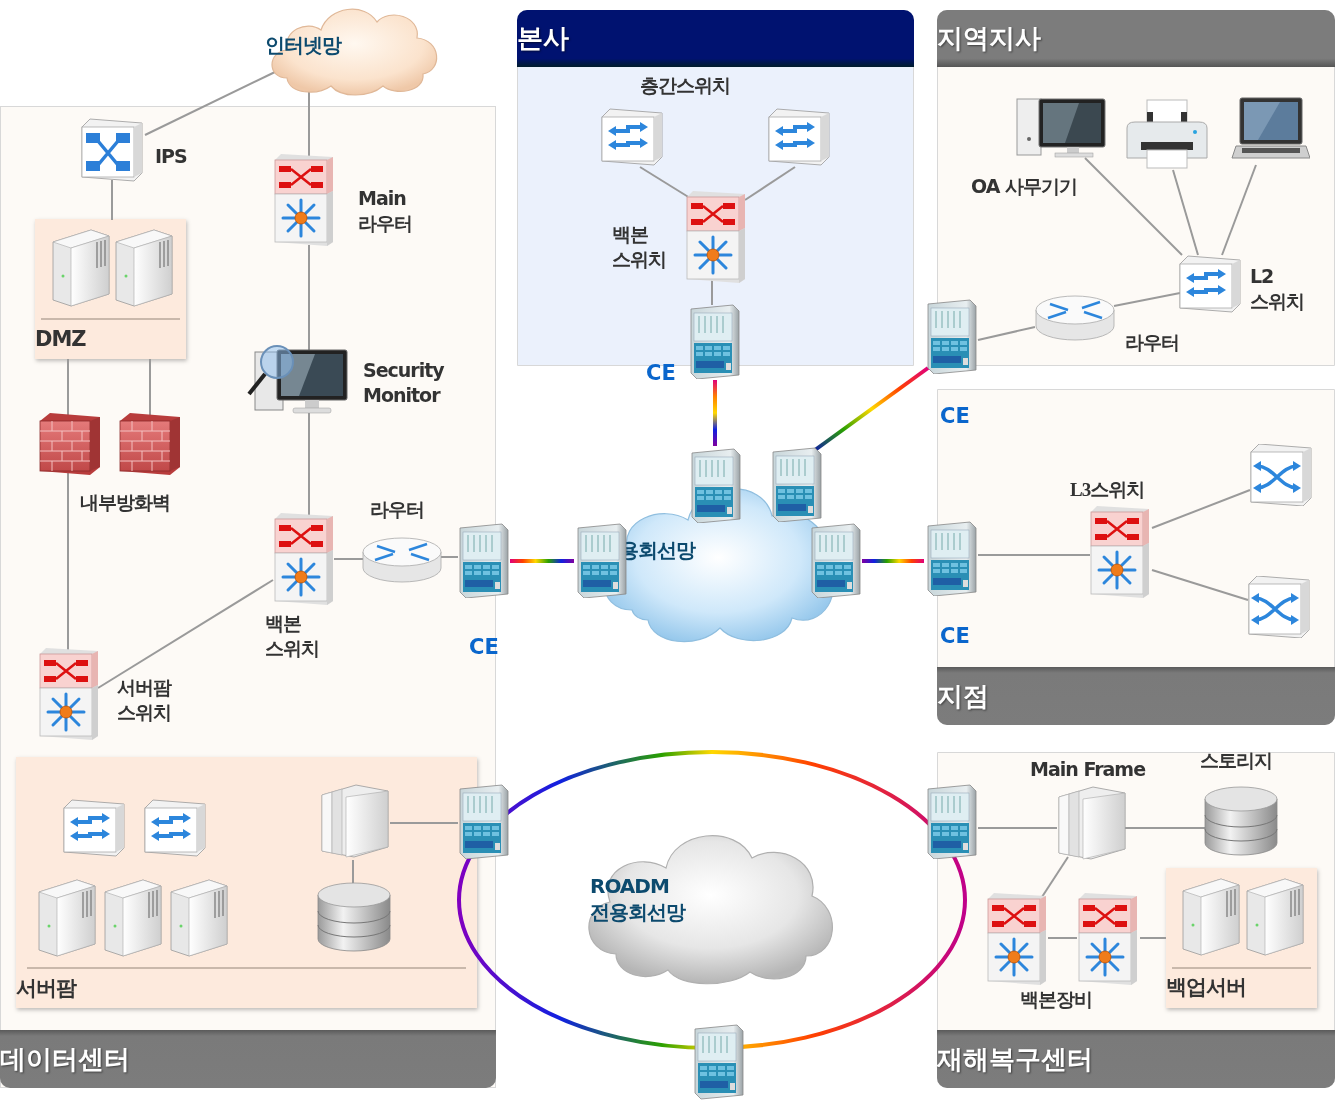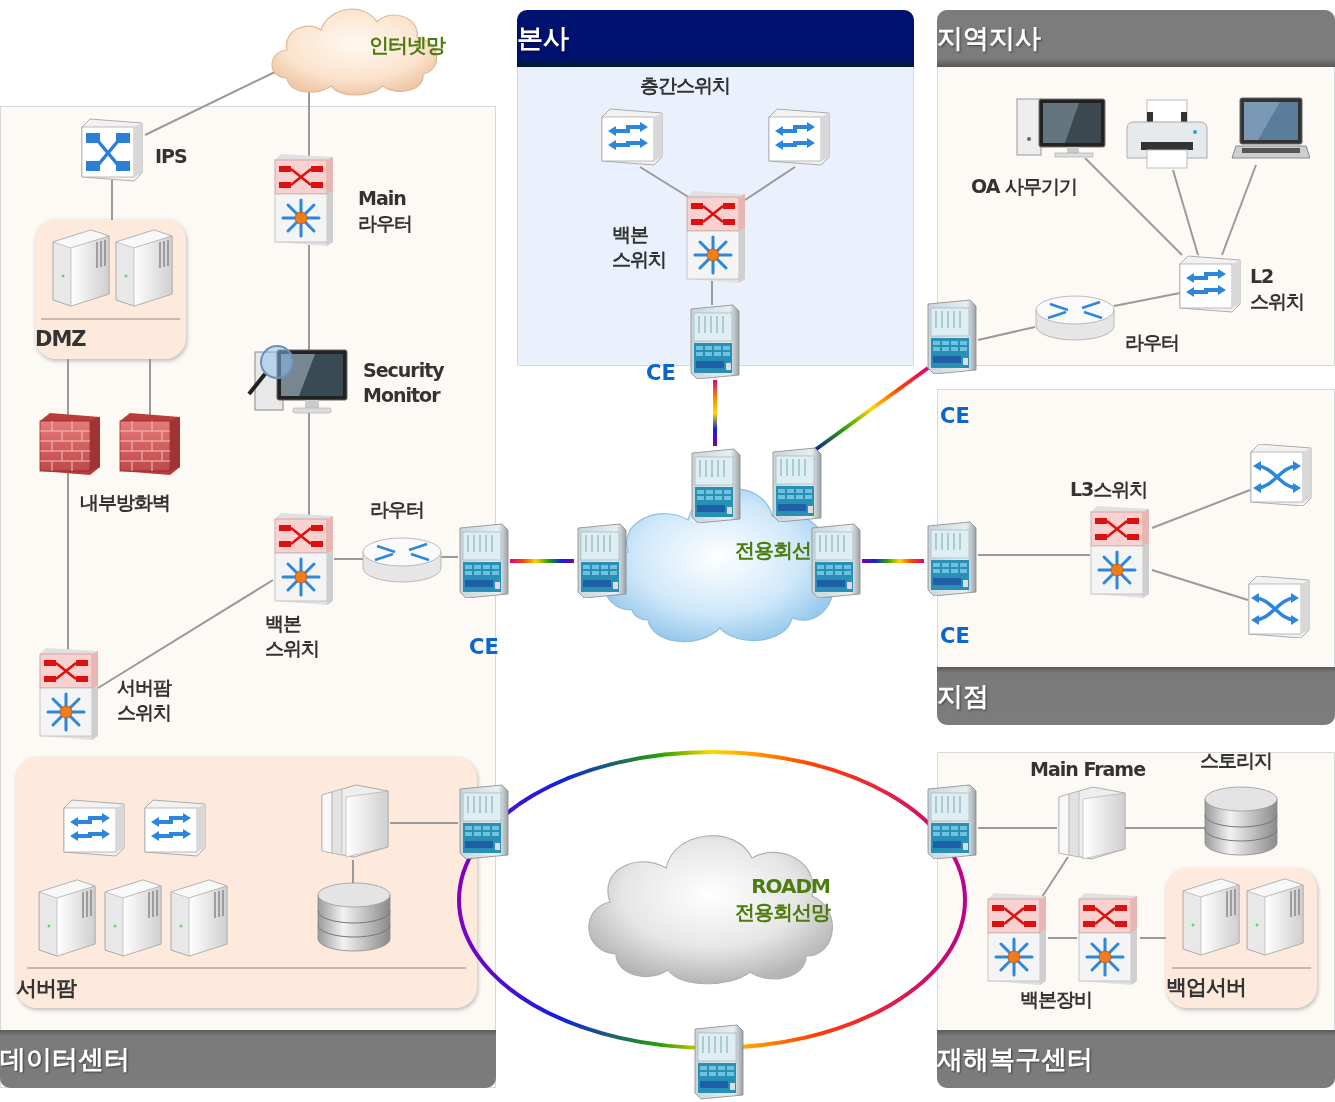--- a/index.html
+++ b/index.html
@@ -18,7 +18,7 @@
   .ce{position:absolute;font-size:21px;font-weight:bold;color:#0a66cc;margin-top:24px;}
   svg.lines{position:absolute;left:0;top:0;}
   .icon{position:absolute;}
-  .cloud-text{position:absolute;font-size:20px;font-weight:bold;color:#4d7c0f;text-align:right;line-height:26px;letter-spacing:-1px;}
+  .cloud-text{position:absolute;font-size:20px;font-weight:bold;color:#0c4a6e;text-align:left;line-height:26px;letter-spacing:-1px;}
 </style>
 </head>
 <body>

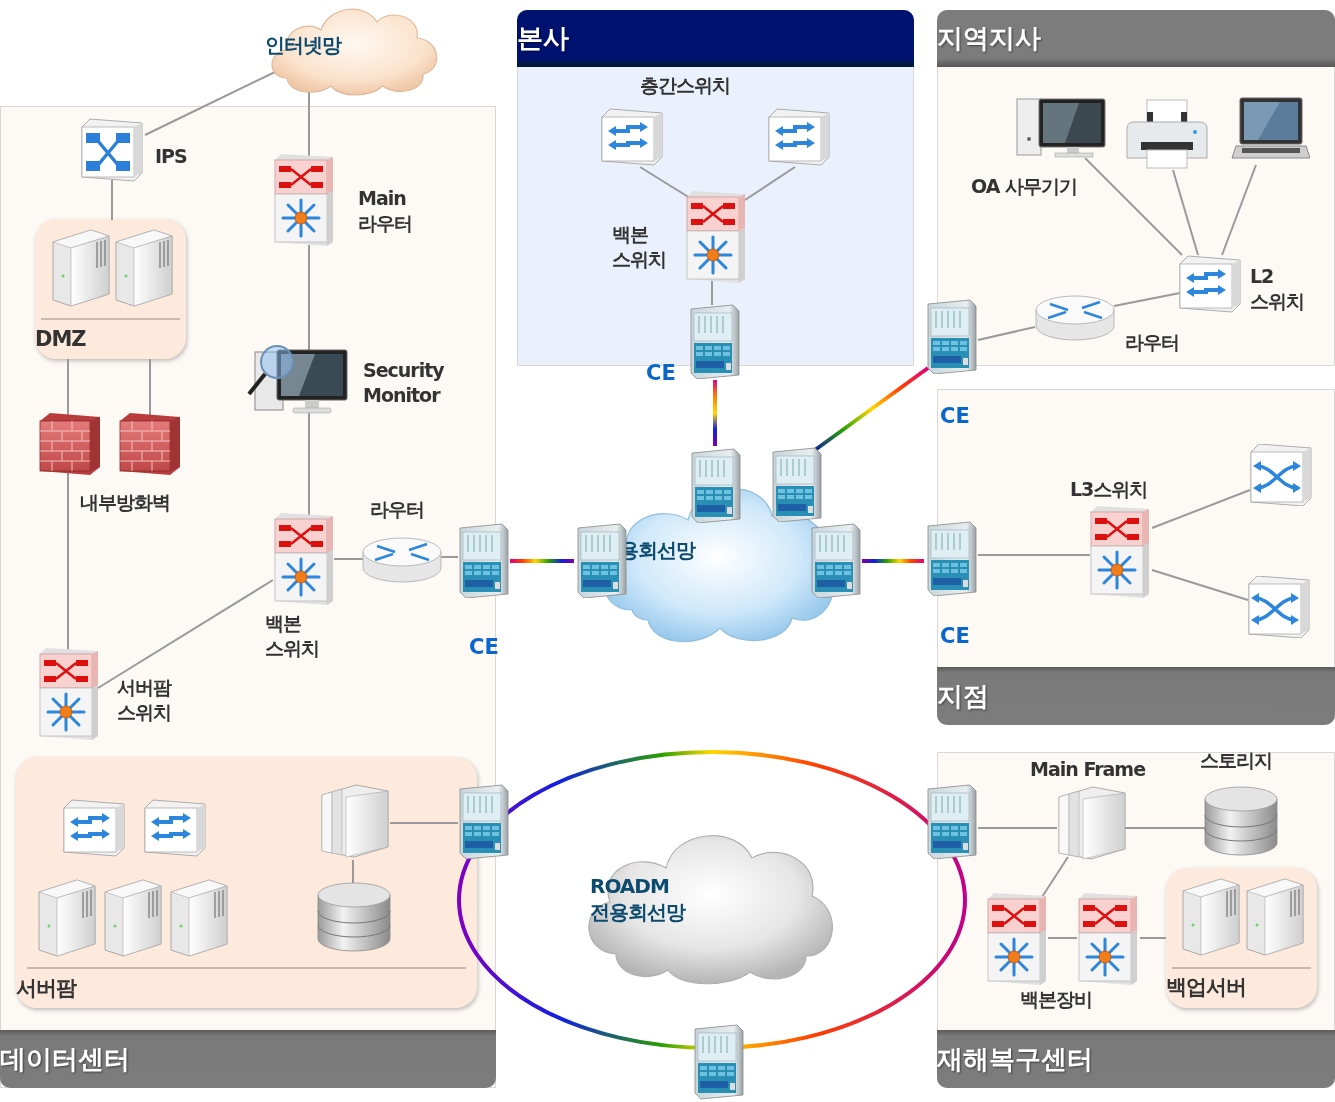--- a/index.html
+++ b/index.html
@@ -11,7 +11,7 @@
   .hdr-gray{background:linear-gradient(#5a5a5a 0,#7a7a7a 6px,#7c7c7c 100%);}
   .hdr-gray-top{background:linear-gradient(#7c7c7c 0,#7c7c7c 85%,#555 100%);}
   .hdr-navy{background:linear-gradient(#001270 0,#001270 85%,#001c2c 100%);}
-  .subbox{position:absolute;background:#fdeadd;box-shadow:1px 2px 4px rgba(0,0,0,.25);box-sizing:border-box;border-radius:21px;}
+  .subbox{position:absolute;background:#fdeadd;box-shadow:1px 2px 4px rgba(0,0,0,.25);box-sizing:border-box;}
   .subbox .sep{position:absolute;left:6px;right:6px;height:2px;background:#c9b8ab;}
   .lbl{position:absolute;font-size:19px;font-weight:bold;color:#333;text-align:left;line-height:25px;white-space:nowrap;letter-spacing:-1px;}
   .lbl-l{text-align:left;}

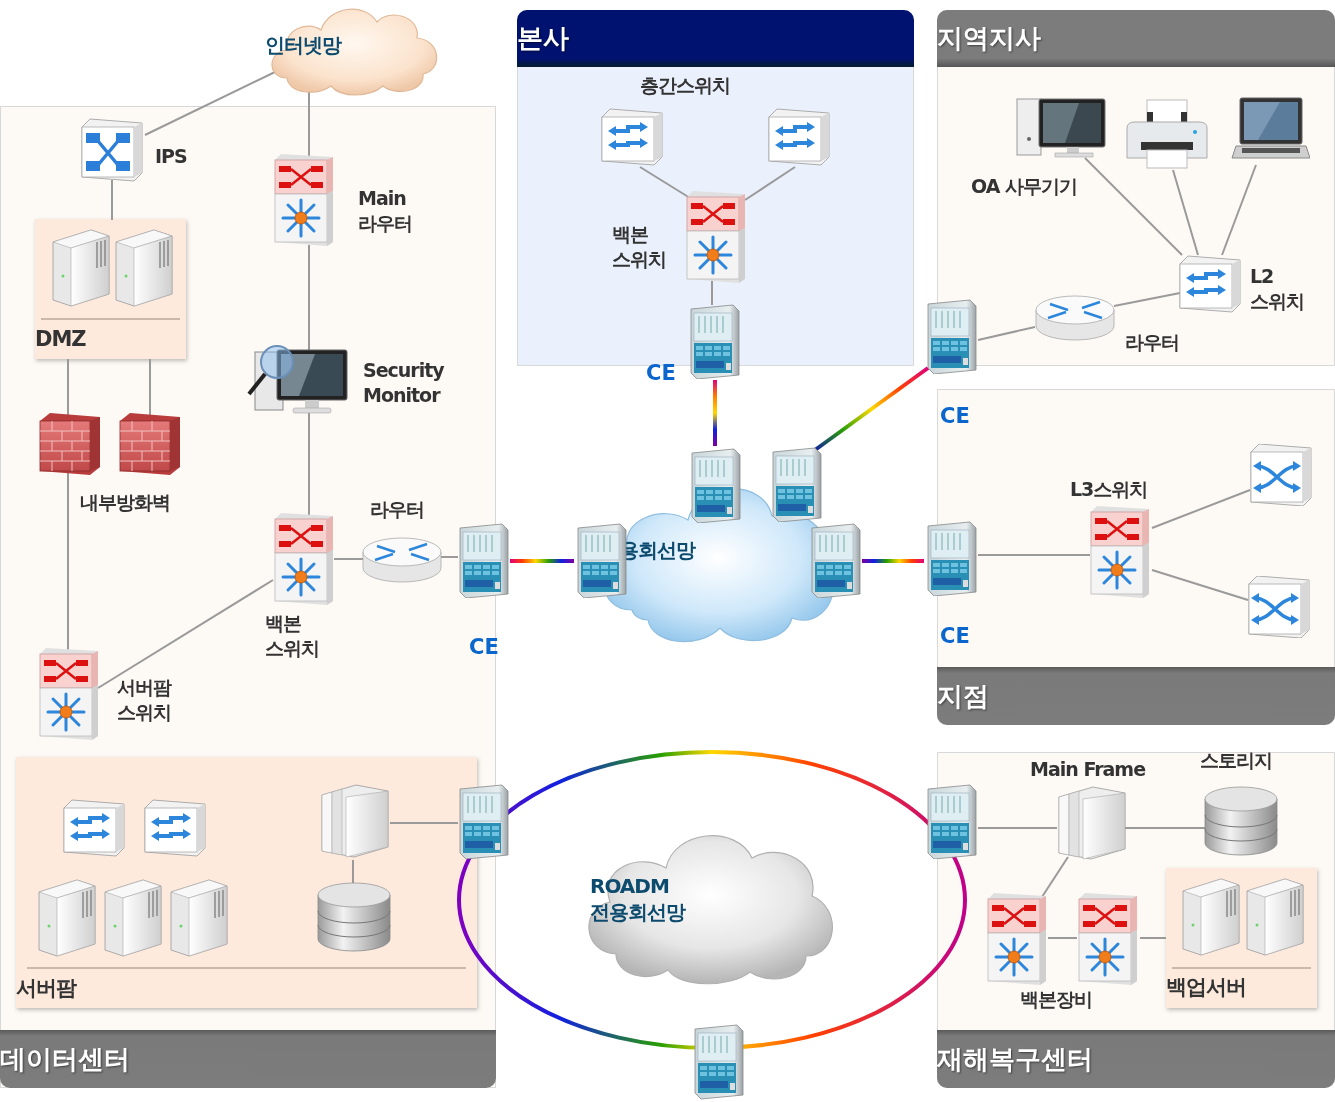--- a/index.html
+++ b/index.html
@@ -513,7 +513,7 @@
     <use href="#ceSym" width="54" height="76"></use>
   </svg>
 <div class="ce" style="left:940px;top:600px;">CE</div>
-<div class="lbl" style="left:1070px;top:477px;width:95px;">L3스위치</div>
+<div class="lbl" style="left:1070px;top:477px;width:95px;font-family:Liberation Serif, serif;">L3스위치</div>
 <svg class="icon" style="left:1089px;top:506px;" width="62" height="92">
     <use href="#l3Sym" width="62" height="92"></use>
   </svg>

